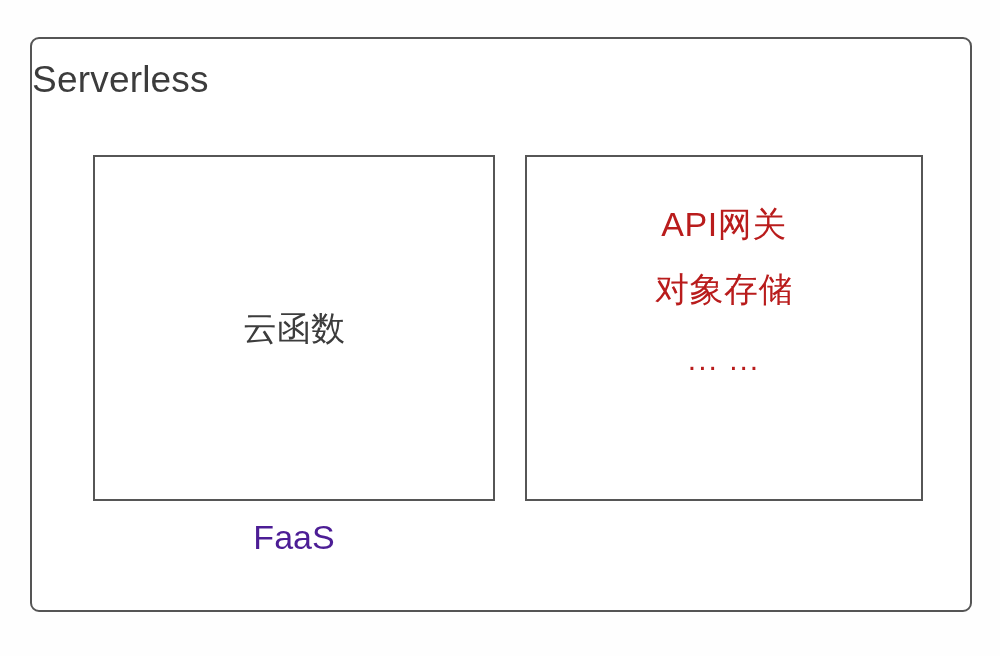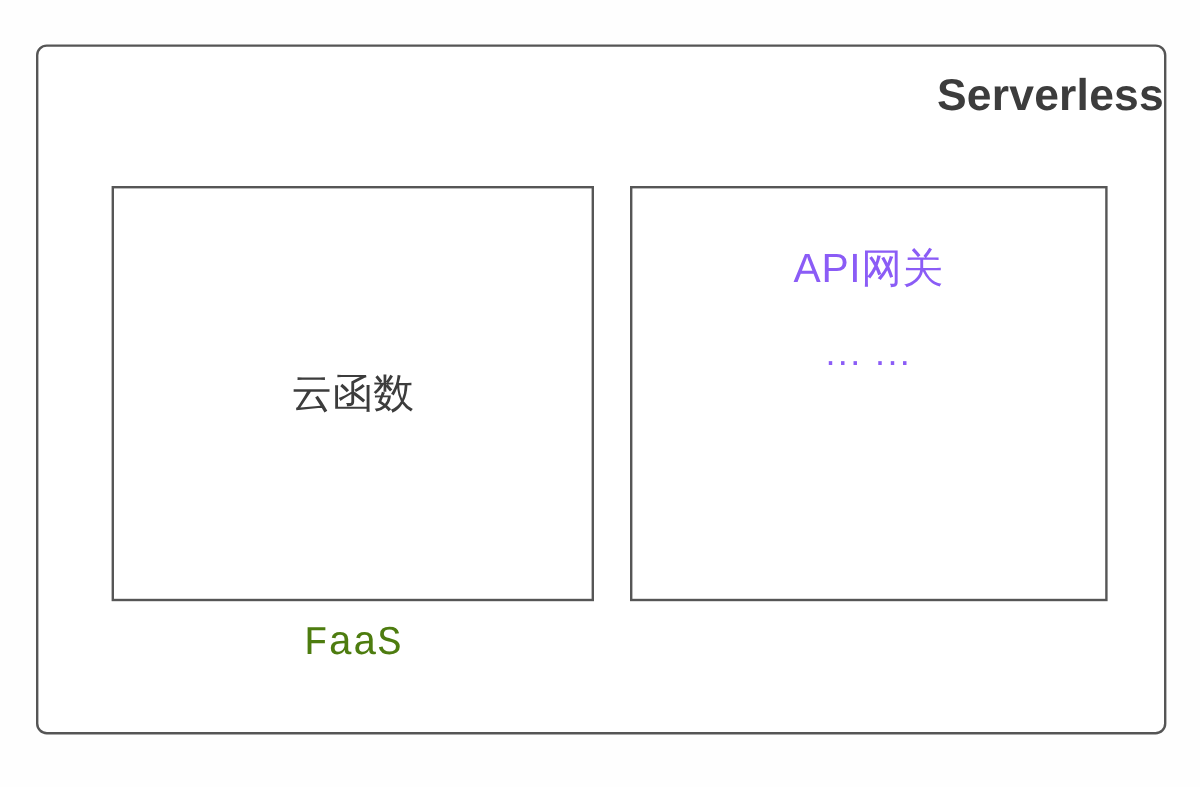--- a/index.html
+++ b/index.html
@@ -40,9 +40,9 @@
     left: 0;
     top: 22px;
     width: 100%;
-    text-align: right;
+    text-align: left;
     font-size: 37px;
-    font-weight: 700;
+    font-weight: 400;
     letter-spacing: 0.2px;
     color: #3c3c3c;
     line-height: 1;

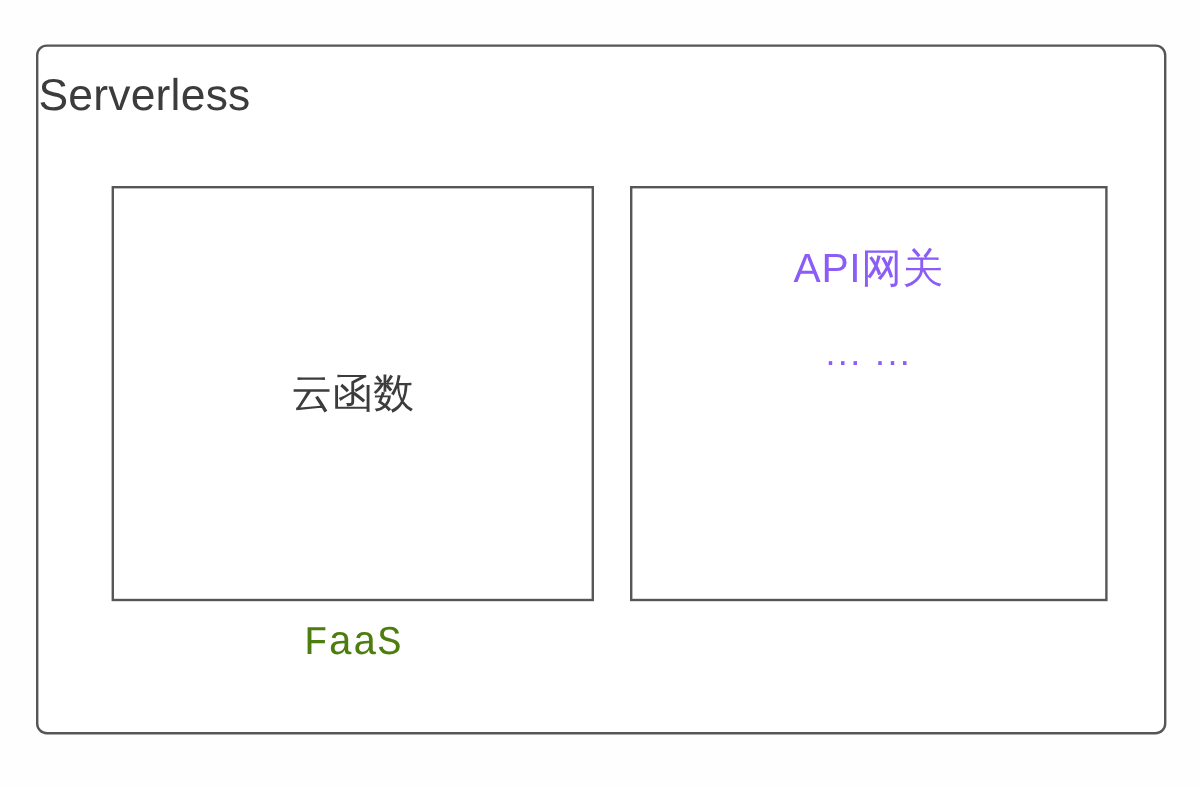--- a/index.html
+++ b/index.html
@@ -103,7 +103,7 @@
   .box-label-list .line {
     font-size: 34px;
     font-weight: 400;
-    color: #8b5cf6;
+    color: #b91c1c;
     line-height: 1;
     margin-bottom: 31px;
     white-space: nowrap;

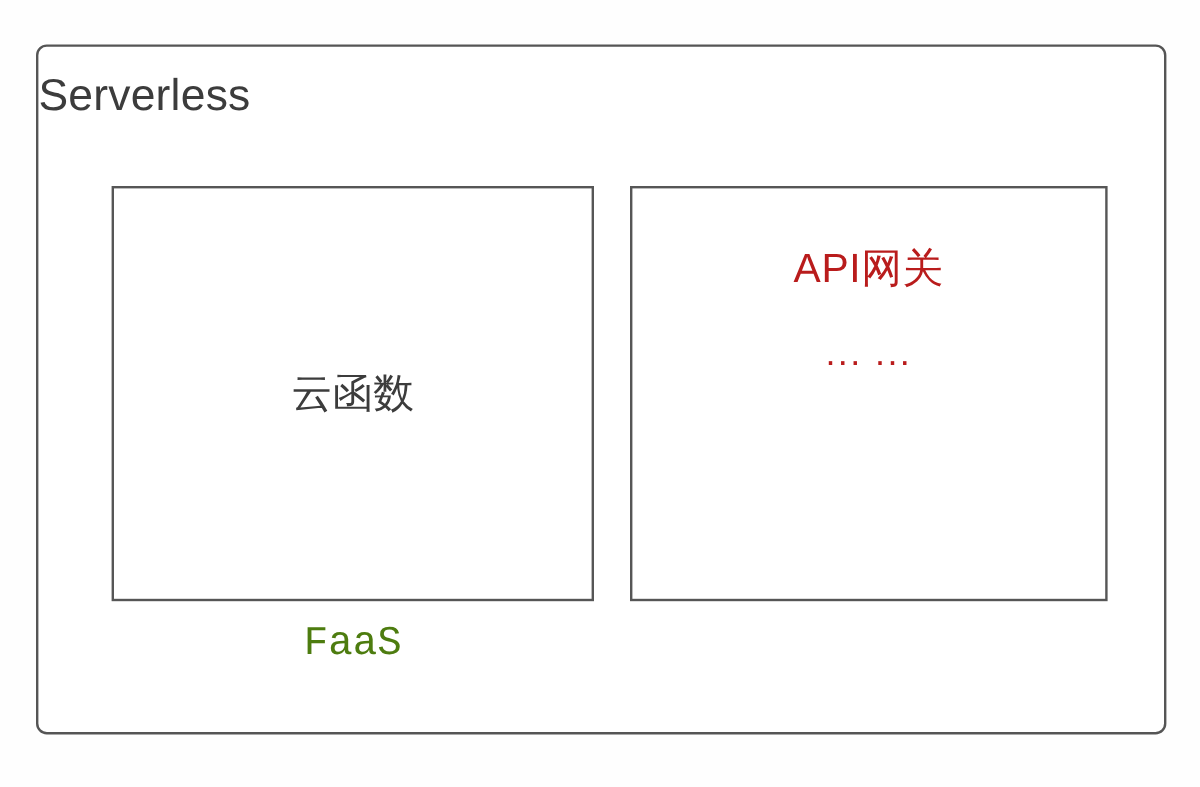--- a/index.html
+++ b/index.html
@@ -151,6 +151,7 @@
         <div class="inner-box">
           <div class="box-label-list">
             <div class="line">API网关</div>
+            <div class="line">对象存储</div>
             <div class="line ellipsis">... ...</div>
           </div>
         </div>

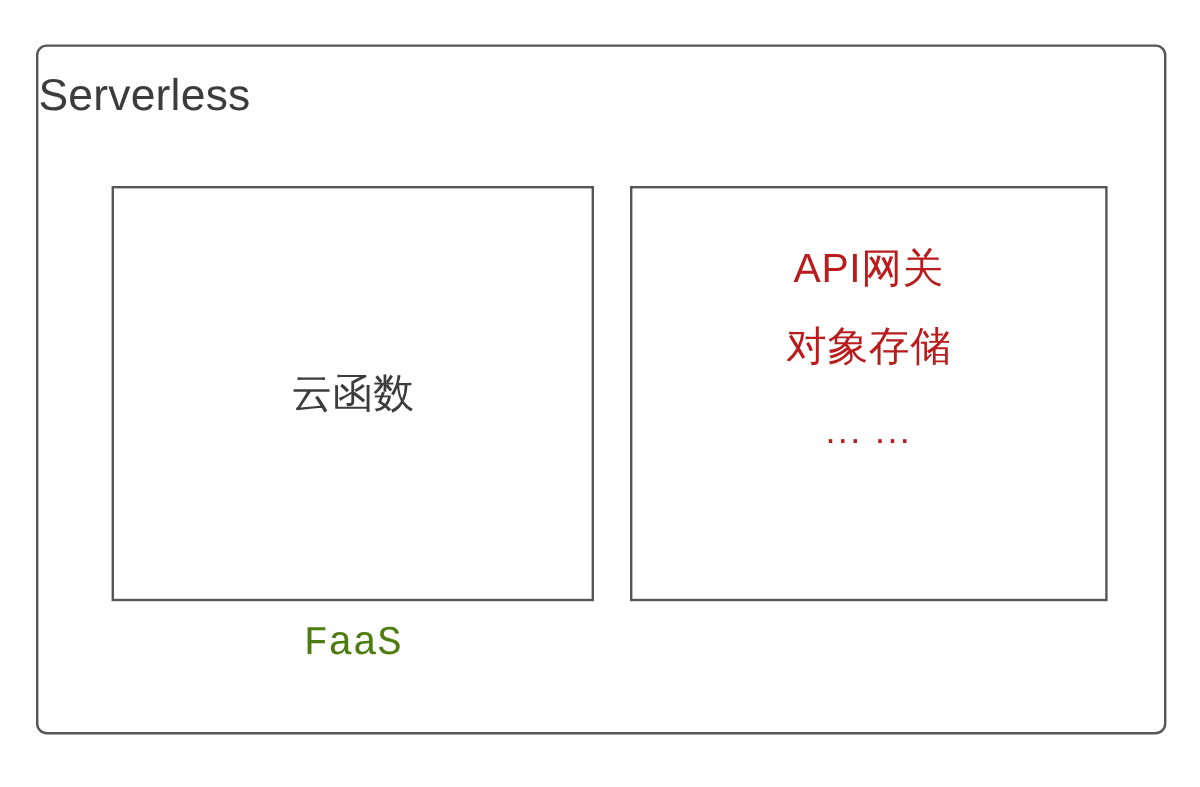--- a/index.html
+++ b/index.html
@@ -123,10 +123,9 @@
     text-align: center;
     font-size: 34px;
     font-weight: 400;
-    color: #4d7c0f;
+    color: #4c1d95;
     line-height: 1.2;
     white-space: nowrap;
-    font-family: Liberation Mono, monospace;
   }
 </style>
 </head>

